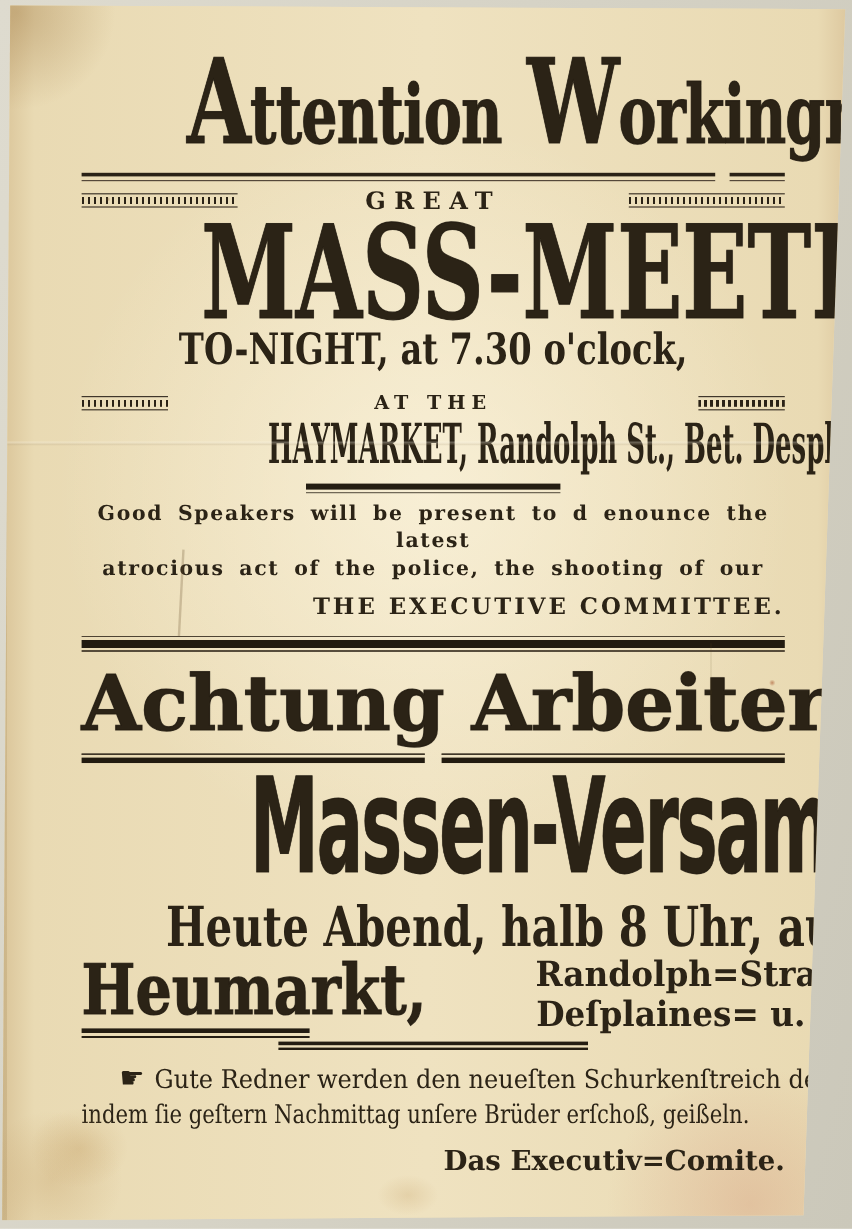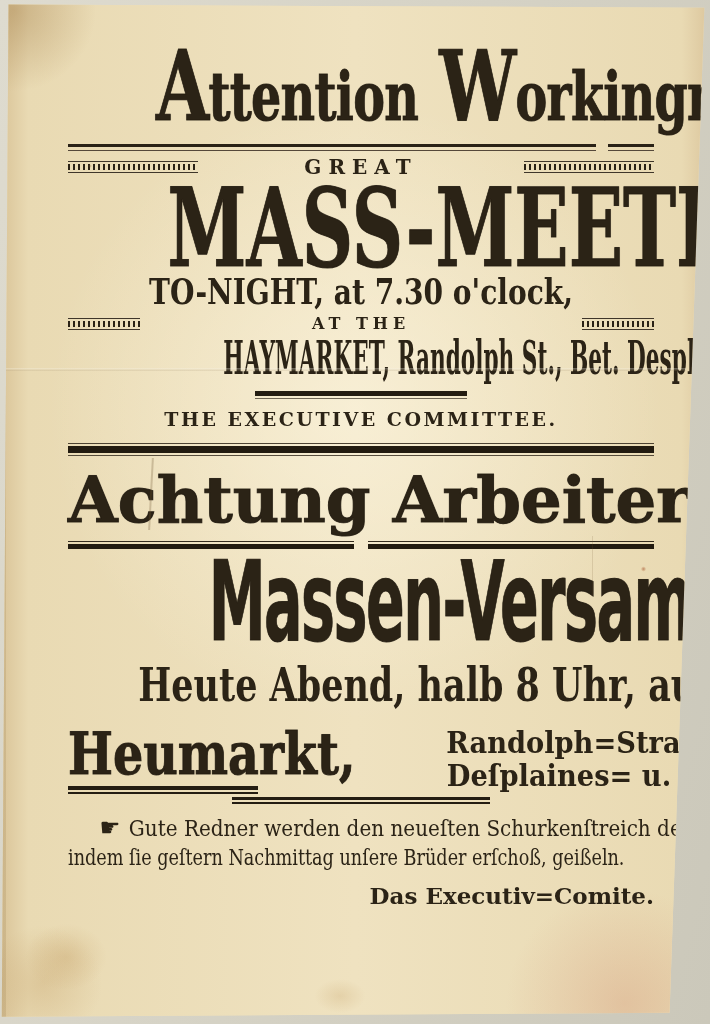--- a/index.html
+++ b/index.html
@@ -58,7 +58,7 @@
 
   .orn-row{display:flex;justify-content:space-between;align-items:center;gap:10px;}
   .orn-great{margin-top:4px;height:23px;}
-  .orn-at{margin-top:6px;height:16px;}
+  .orn-at{margin-top:18px;height:16px;}
   .dashes{height:6px;padding:2px 0;border-top:1px solid #3f362a;border-bottom:1px solid #3f362a;
     background:repeating-linear-gradient(90deg,#2a2216 0 2px,rgba(0,0,0,0) 2px 5px);
     background-clip:content-box;}

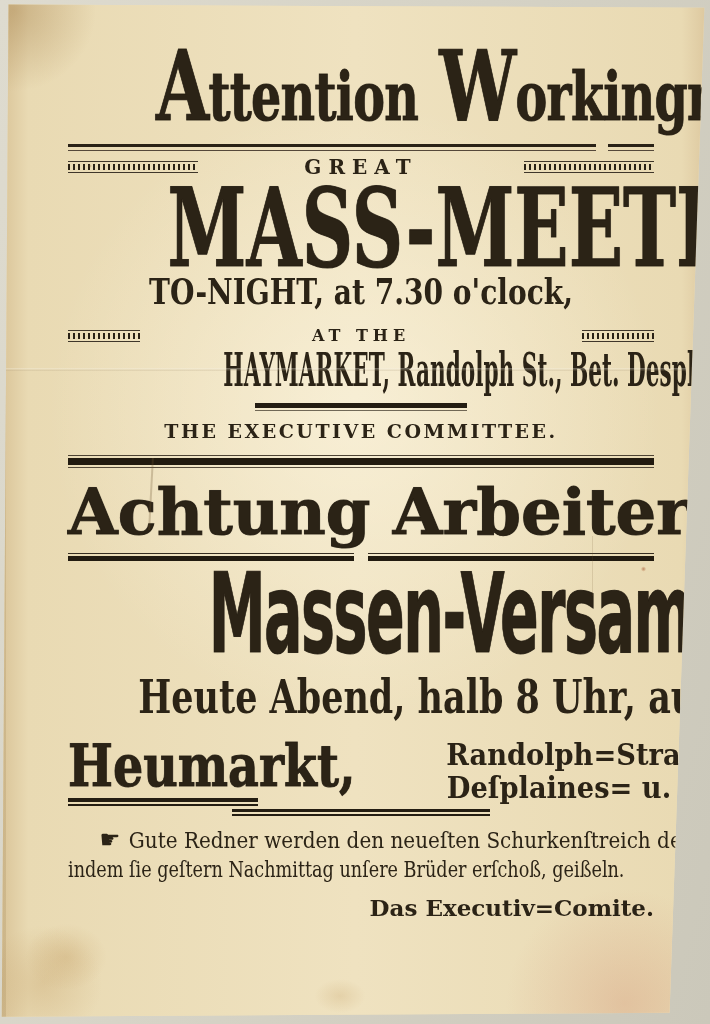--- a/index.html
+++ b/index.html
@@ -158,6 +158,7 @@
     </div>
 
     <div class="body-en">
+      <div>Good Speakers will be present to d enounce the latest</div>
     </div>
 
     <div class="sign-en">THE EXECUTIVE COMMITTEE.</div>

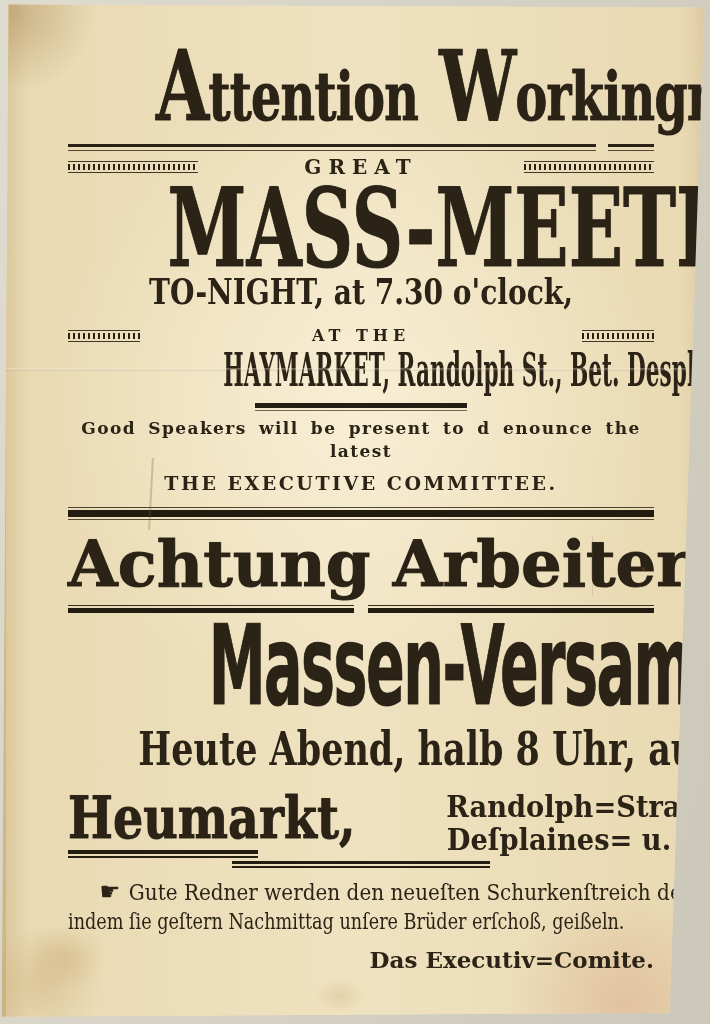--- a/index.html
+++ b/index.html
@@ -159,6 +159,7 @@
 
     <div class="body-en">
       <div>Good Speakers will be present to d enounce the latest</div>
+      <div>atrocious act of the police, the shooting of our</div>
     </div>
 
     <div class="sign-en">THE EXECUTIVE COMMITTEE.</div>

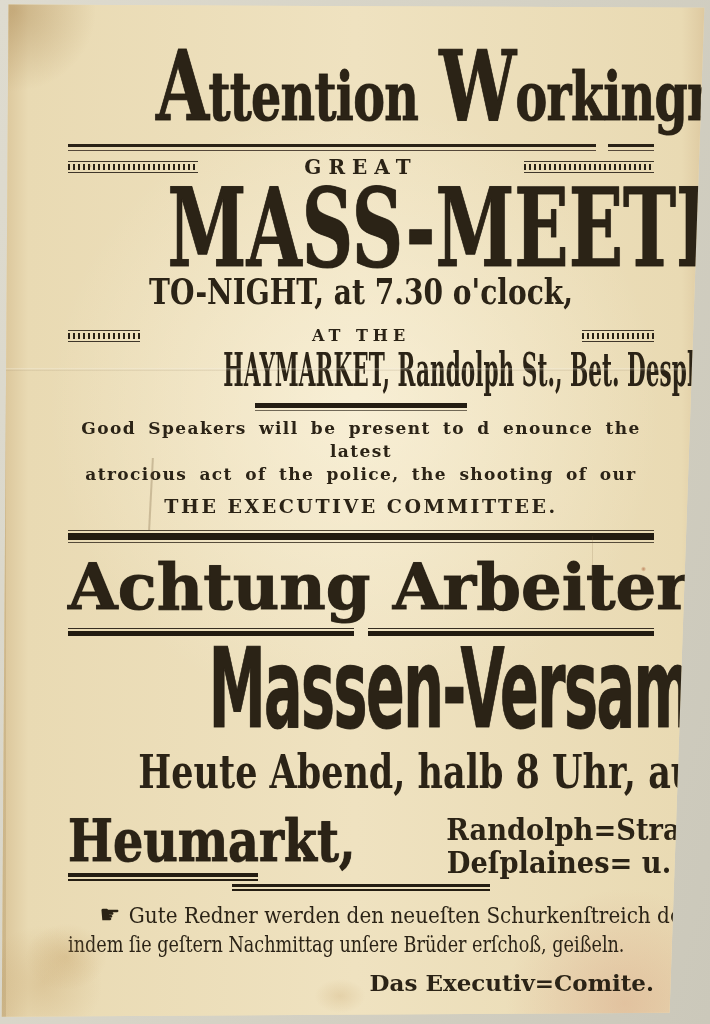--- a/index.html
+++ b/index.html
@@ -79,7 +79,7 @@
 
   .body-en{margin-top:6px;font-weight:700;font-size:17px;line-height:23px;
     letter-spacing:1.4px;word-spacing:5px;}
-  .sign-en{margin-top:8px;font-weight:700;font-size:19px;letter-spacing:2.5px;line-height:24px;}
+  .sign-en{margin-top:8px;text-align:right;font-weight:700;font-size:19px;letter-spacing:2.5px;line-height:24px;}
 
   .rule-heavy{margin-top:12px;height:14px;background:
     linear-gradient(180deg, rgba(60,50,36,0.9) 0 1px, rgba(0,0,0,0) 1px 3px,

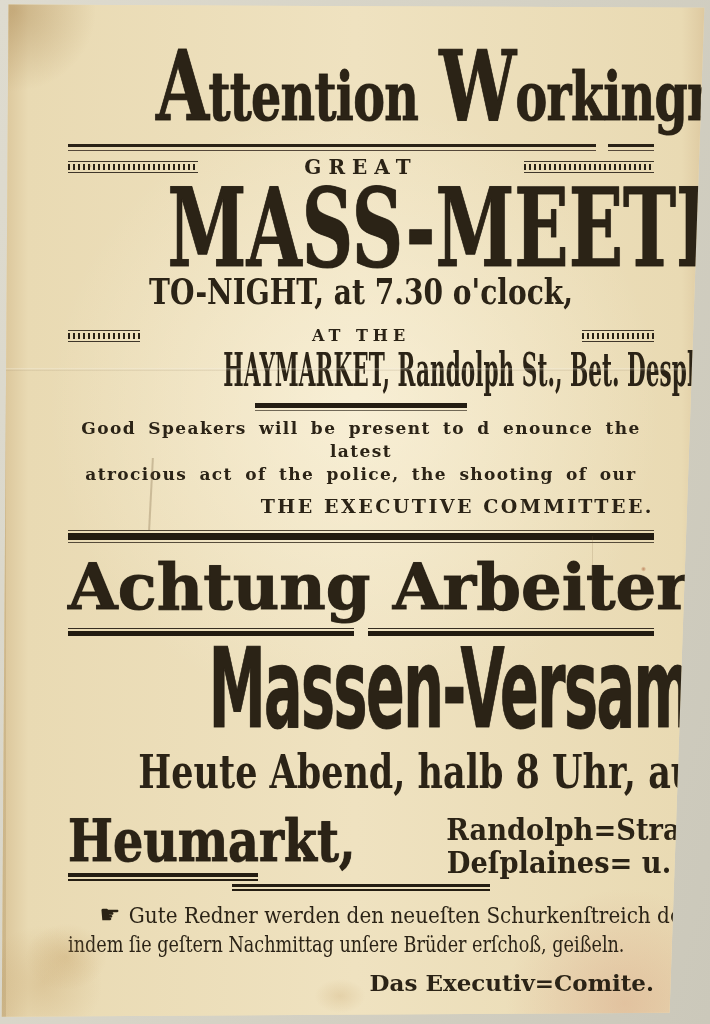--- a/index.html
+++ b/index.html
@@ -99,7 +99,7 @@
   .time-de{margin-top:10px;font-weight:700;font-size:46px;line-height:48px;
     white-space:nowrap;transform:scaleX(0.76);}
 
-  .loc-row{margin-top:16px;display:flex;justify-content:space-between;align-items:center;}
+  .loc-row{margin-top:0;display:flex;justify-content:space-between;align-items:flex-start;}
   .loc-main-wrap{text-align:left;}
   .loc-main{display:inline-block;font-weight:700;font-size:58px;line-height:58px;
     white-space:nowrap;transform:scaleX(0.82);transform-origin:left center;}

